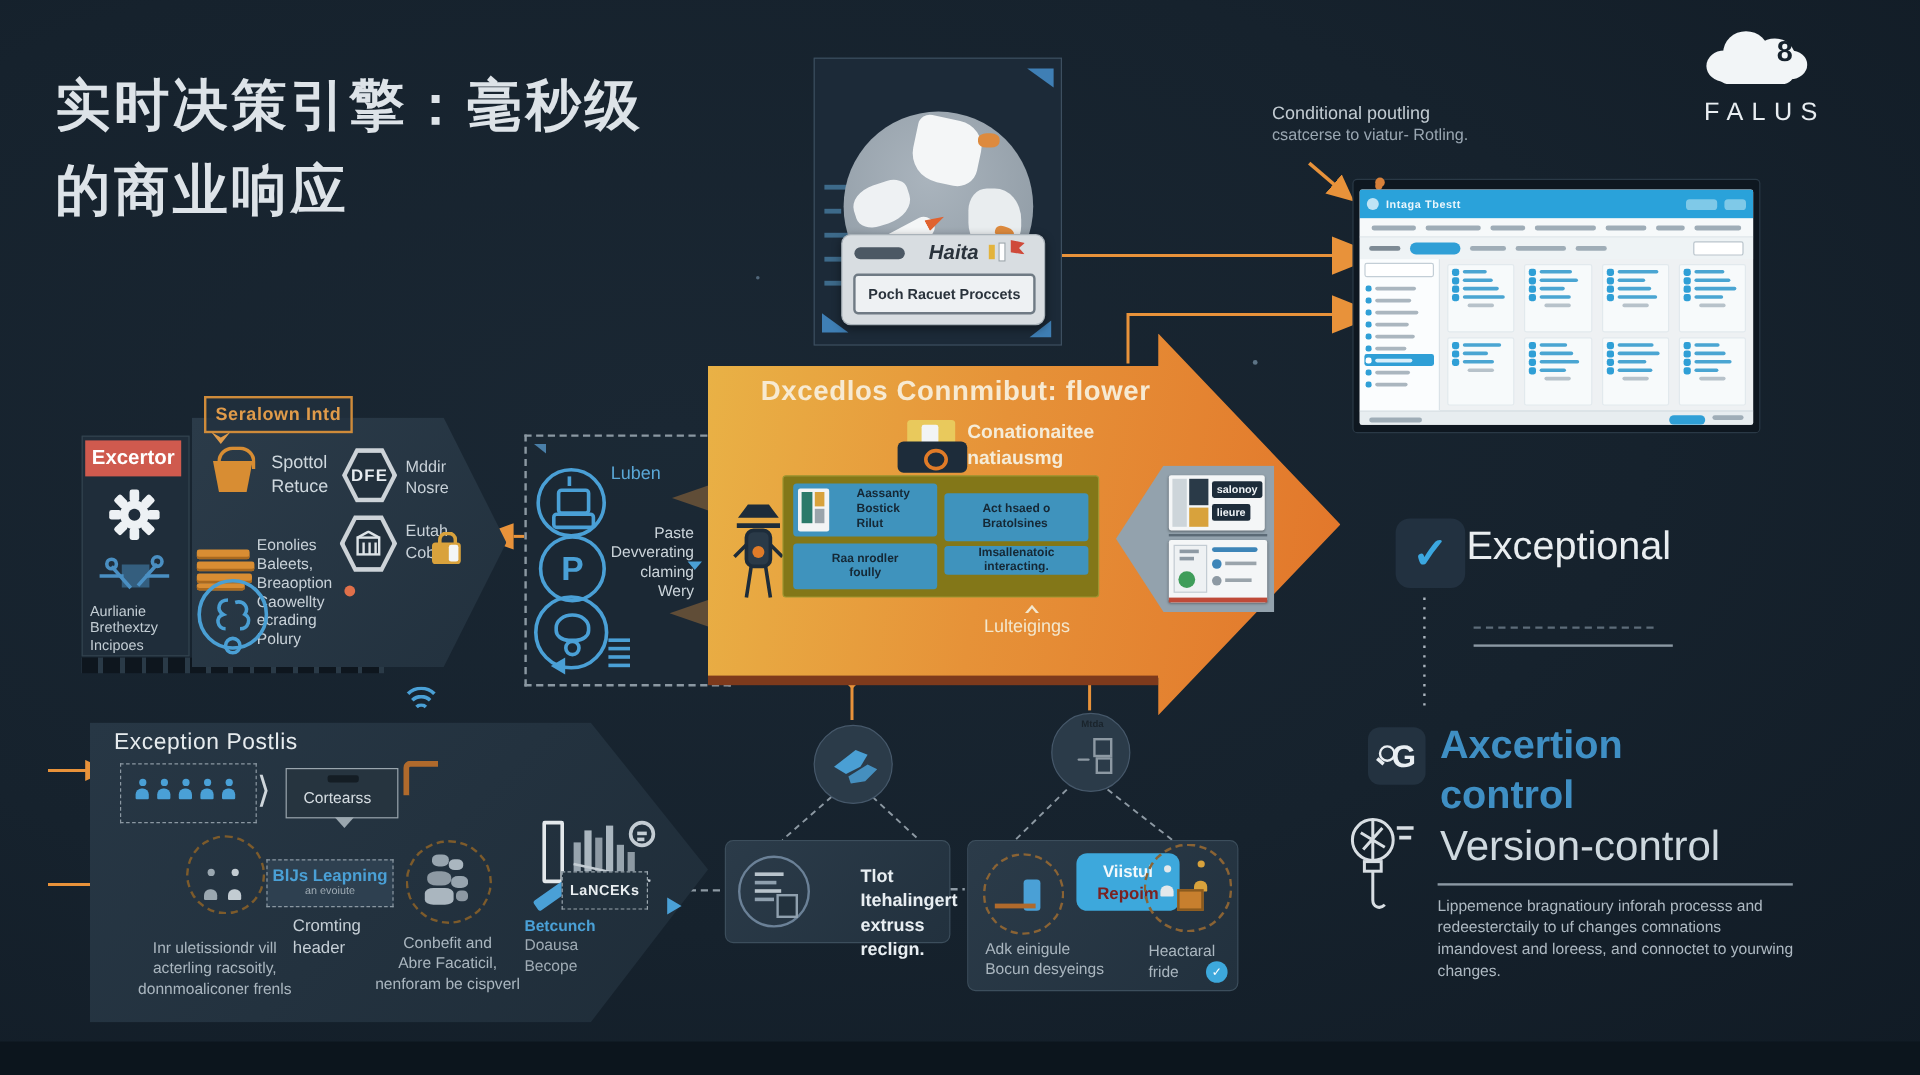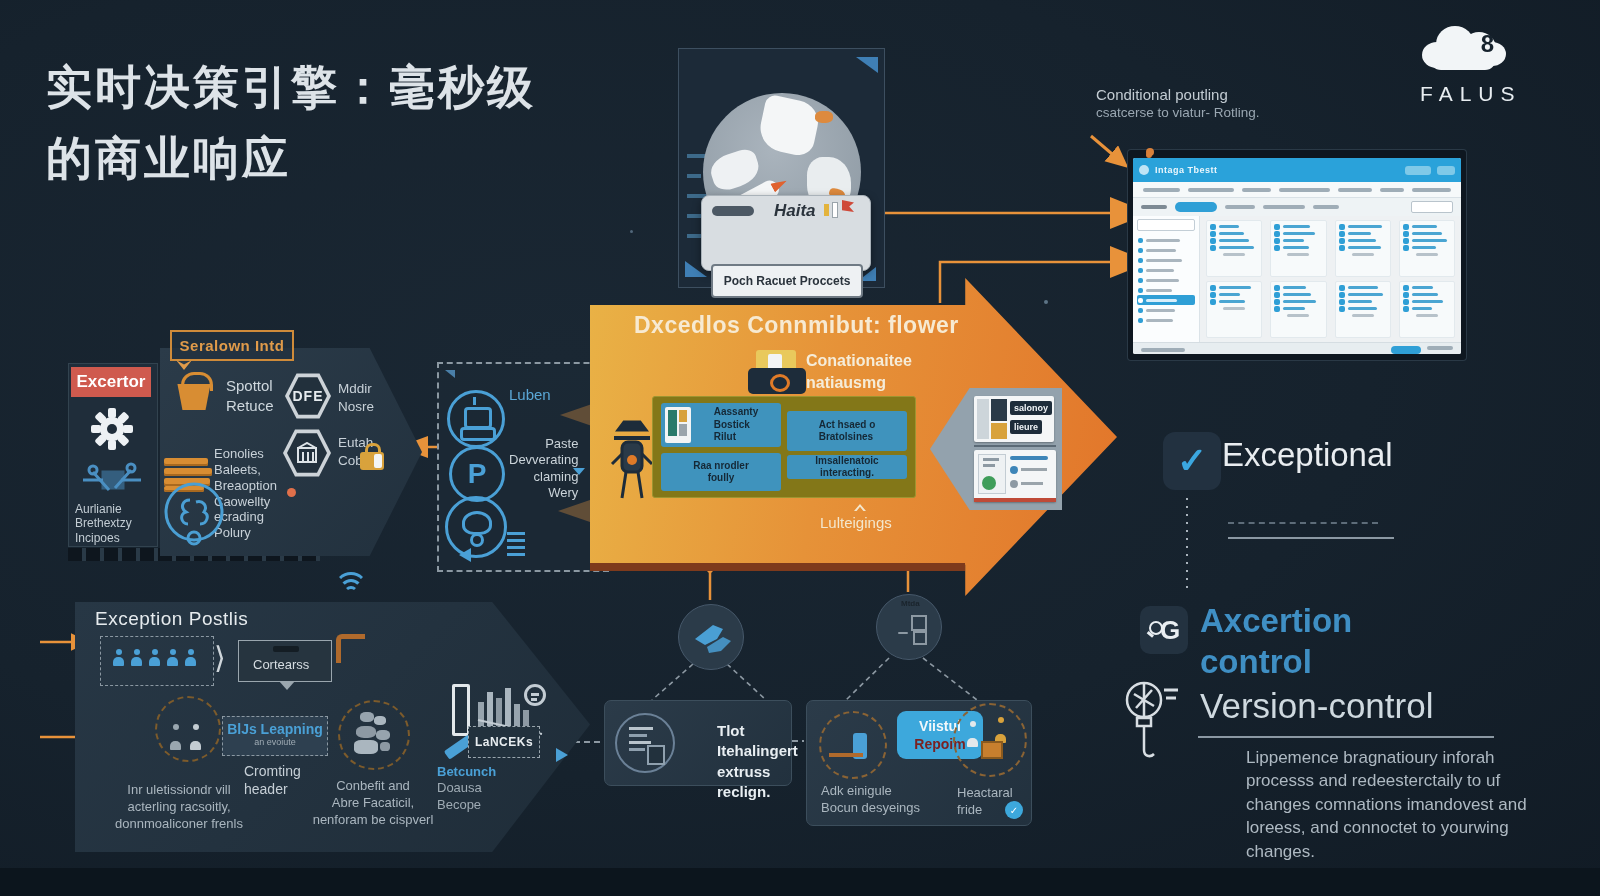--- a/index.html
+++ b/index.html
@@ -161,7 +161,7 @@
     <div class="brand-txt" style="margin-top:10px;margin-left:2px;">FALUS</div>
   </div>
 
-  <div class="abs" style="left:1060px;top:86px;margin-left:36px;">
+  <div class="abs" style="left:1060px;top:86px;">
     <div style="font-size:15px;color:#c3ccd3;">Conditional poutling</div>
     <div style="font-size:13.5px;color:#9aa7b2;margin-top:2px;">csatcerse to viatur- Rotling.</div>
   </div>

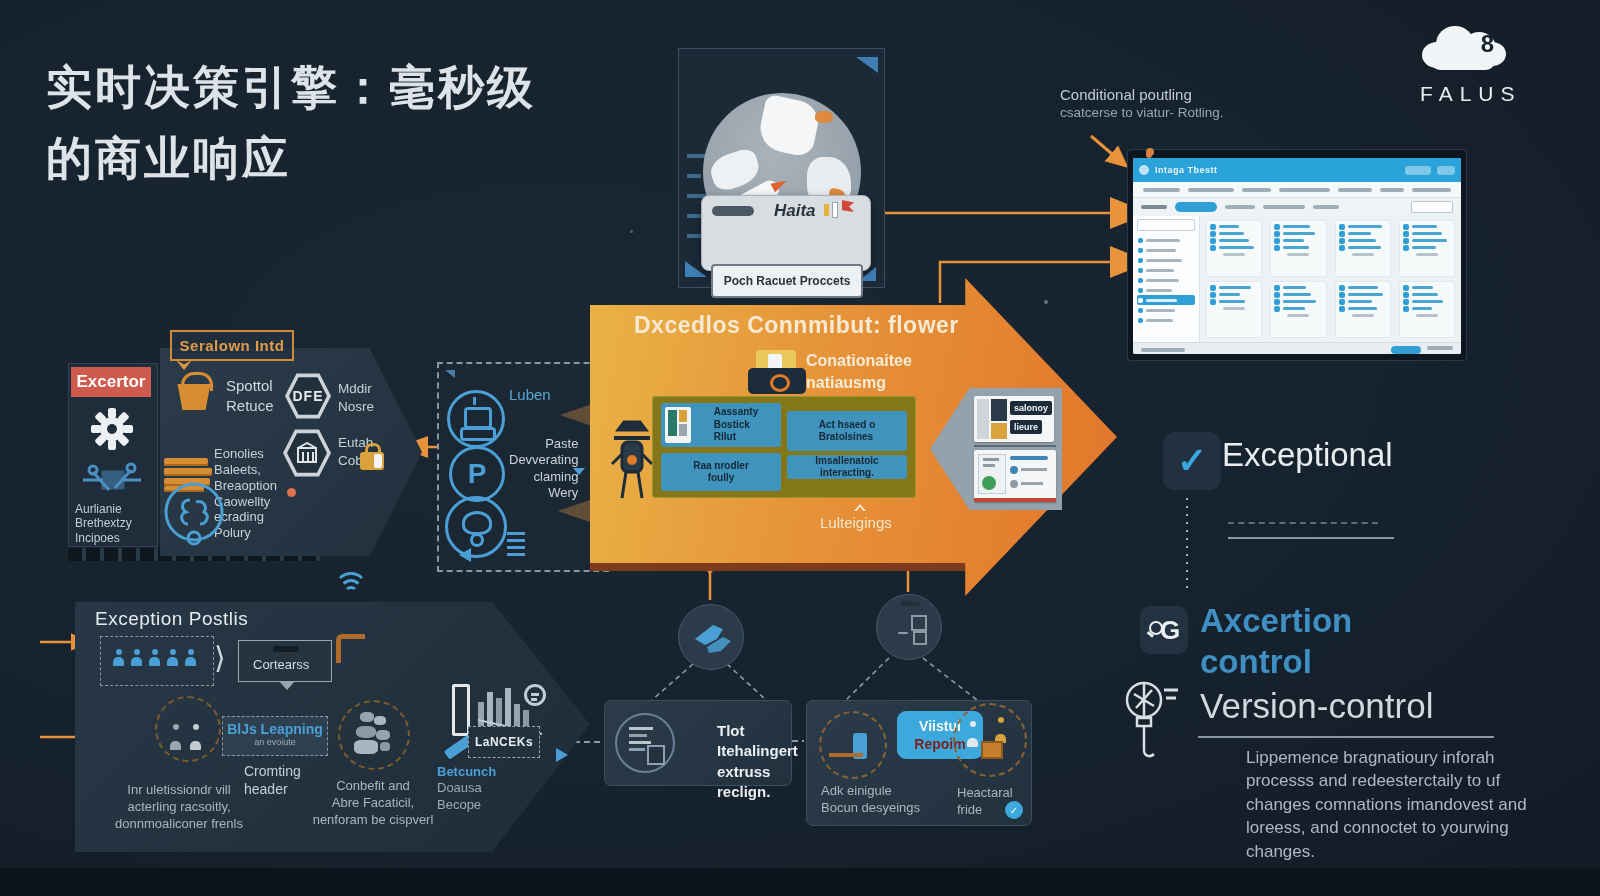--- a/index.html
+++ b/index.html
@@ -195,7 +195,7 @@
       <div class="abs" style="left:122px;top:8px;width:5px;height:12px;background:#e3b33c;"></div>
       <div class="abs" style="left:130px;top:6px;width:4px;height:14px;background:#fff;border:1px solid #9aa4ab;"></div>
       <div class="abs" style="left:140px;top:4px;width:12px;height:12px;background:#cf4a3a;clip-path:polygon(0 0,100% 20%,60% 55%,100% 100%,0 85%);"></div>
-      <div class="abs badge-inner" style="left:9px;top:32px;width:148px;height:30px;margin-top:36px;">Poch Racuet Proccets</div>
+      <div class="abs badge-inner" style="left:9px;top:32px;width:148px;height:30px;">Poch Racuet Proccets</div>
     </div>
   </div>
 

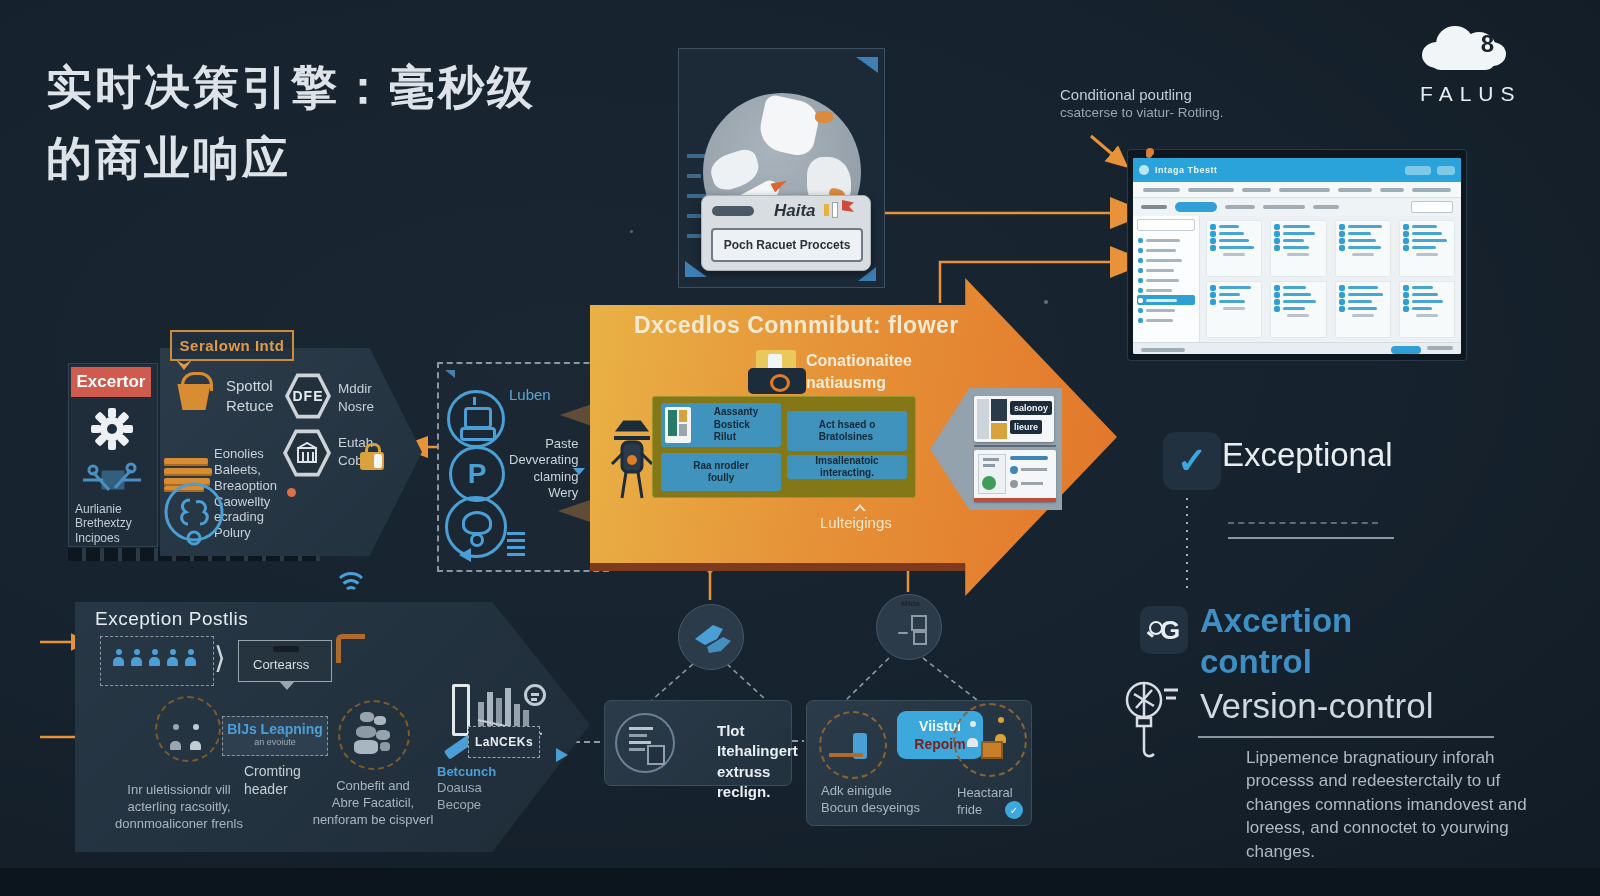--- a/index.html
+++ b/index.html
@@ -756,7 +756,7 @@
     </g>
   </svg>
   <div class="abs hline" style="left:1198px;top:736px;width:296px;"></div>
-  <div class="abs" style="left:1198px;top:746px;width:302px;font-size:17px;color:#aeb9c2;line-height:1.38;margin-left:48px;">Lippemence bragnatioury inforah processs and redeesterctaily to uf changes comnations imandovest and loreess, and connoctet to yourwing changes.</div>
+  <div class="abs" style="left:1198px;top:746px;width:302px;font-size:13px;color:#aeb9c2;line-height:1.38;">Lippemence bragnatioury inforah processs and redeesterctaily to uf changes comnations imandovest and loreess, and connoctet to yourwing changes.</div>
 
   <div class="abs" style="left:1146px;top:148px;width:8px;height:8px;border-radius:50%;background:#d8803a;"></div>
   <div class="abs" style="left:287px;top:488px;width:9px;height:9px;border-radius:50%;background:#e0704a;"></div>

